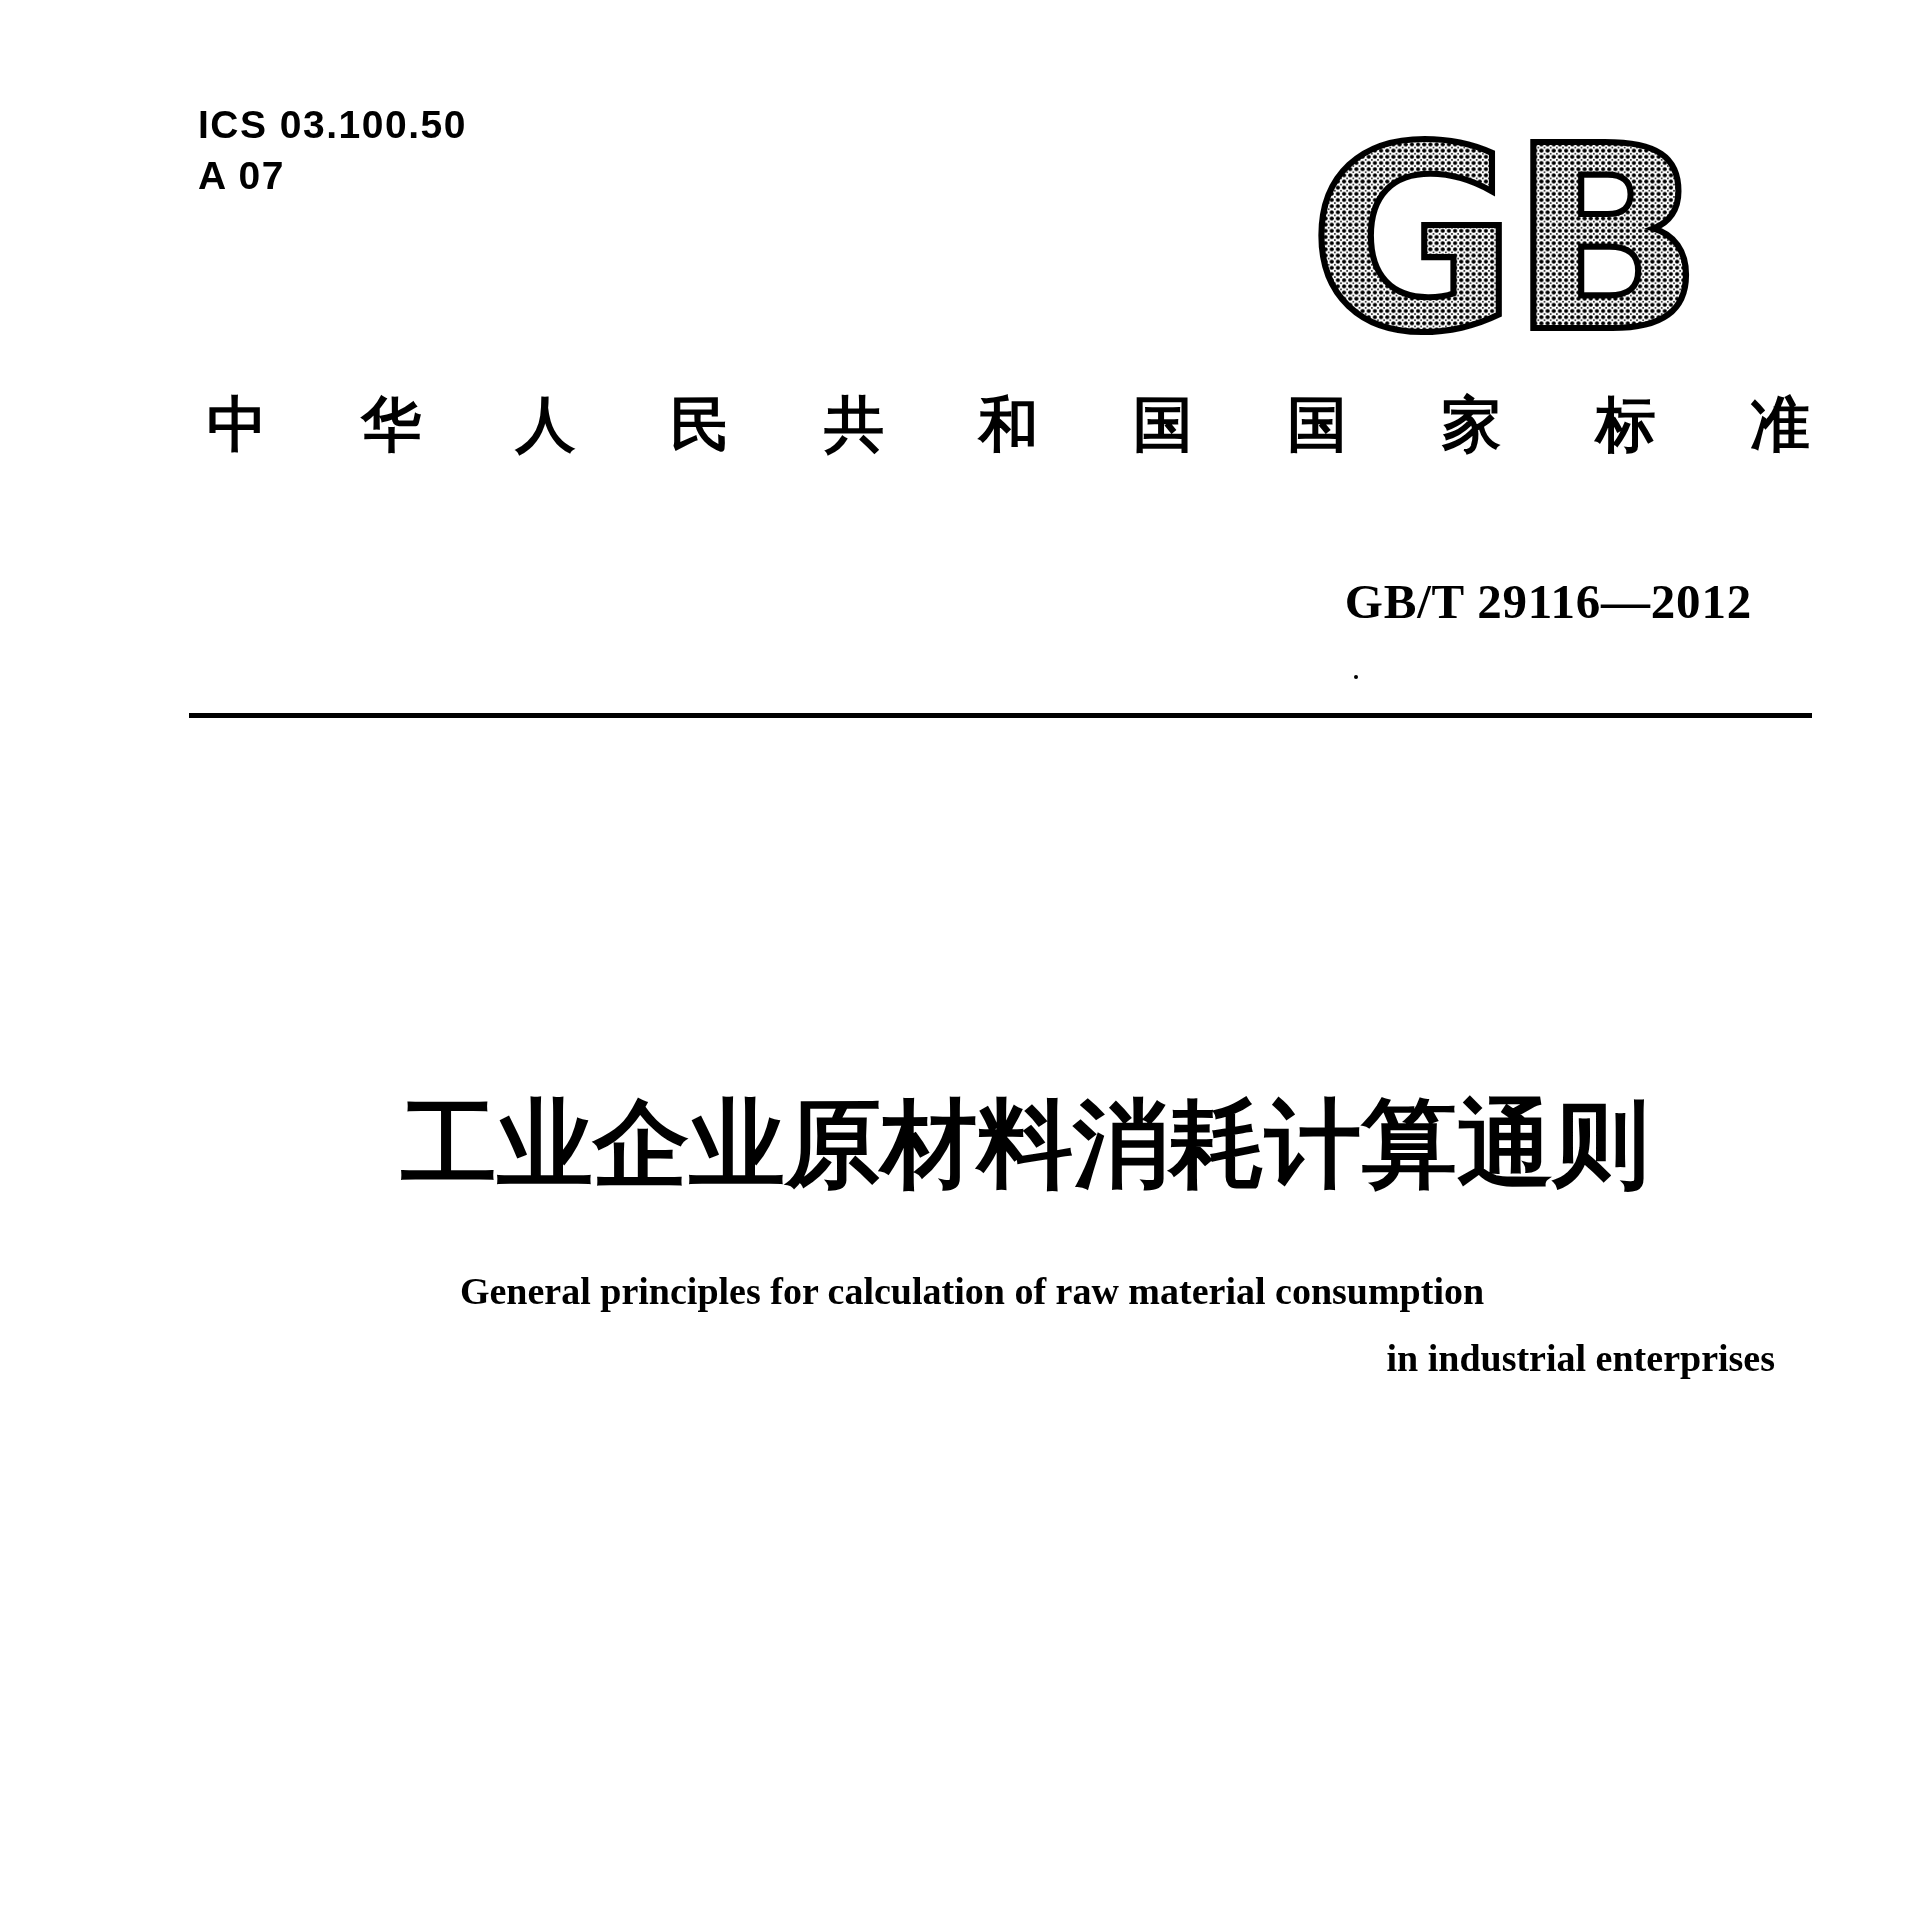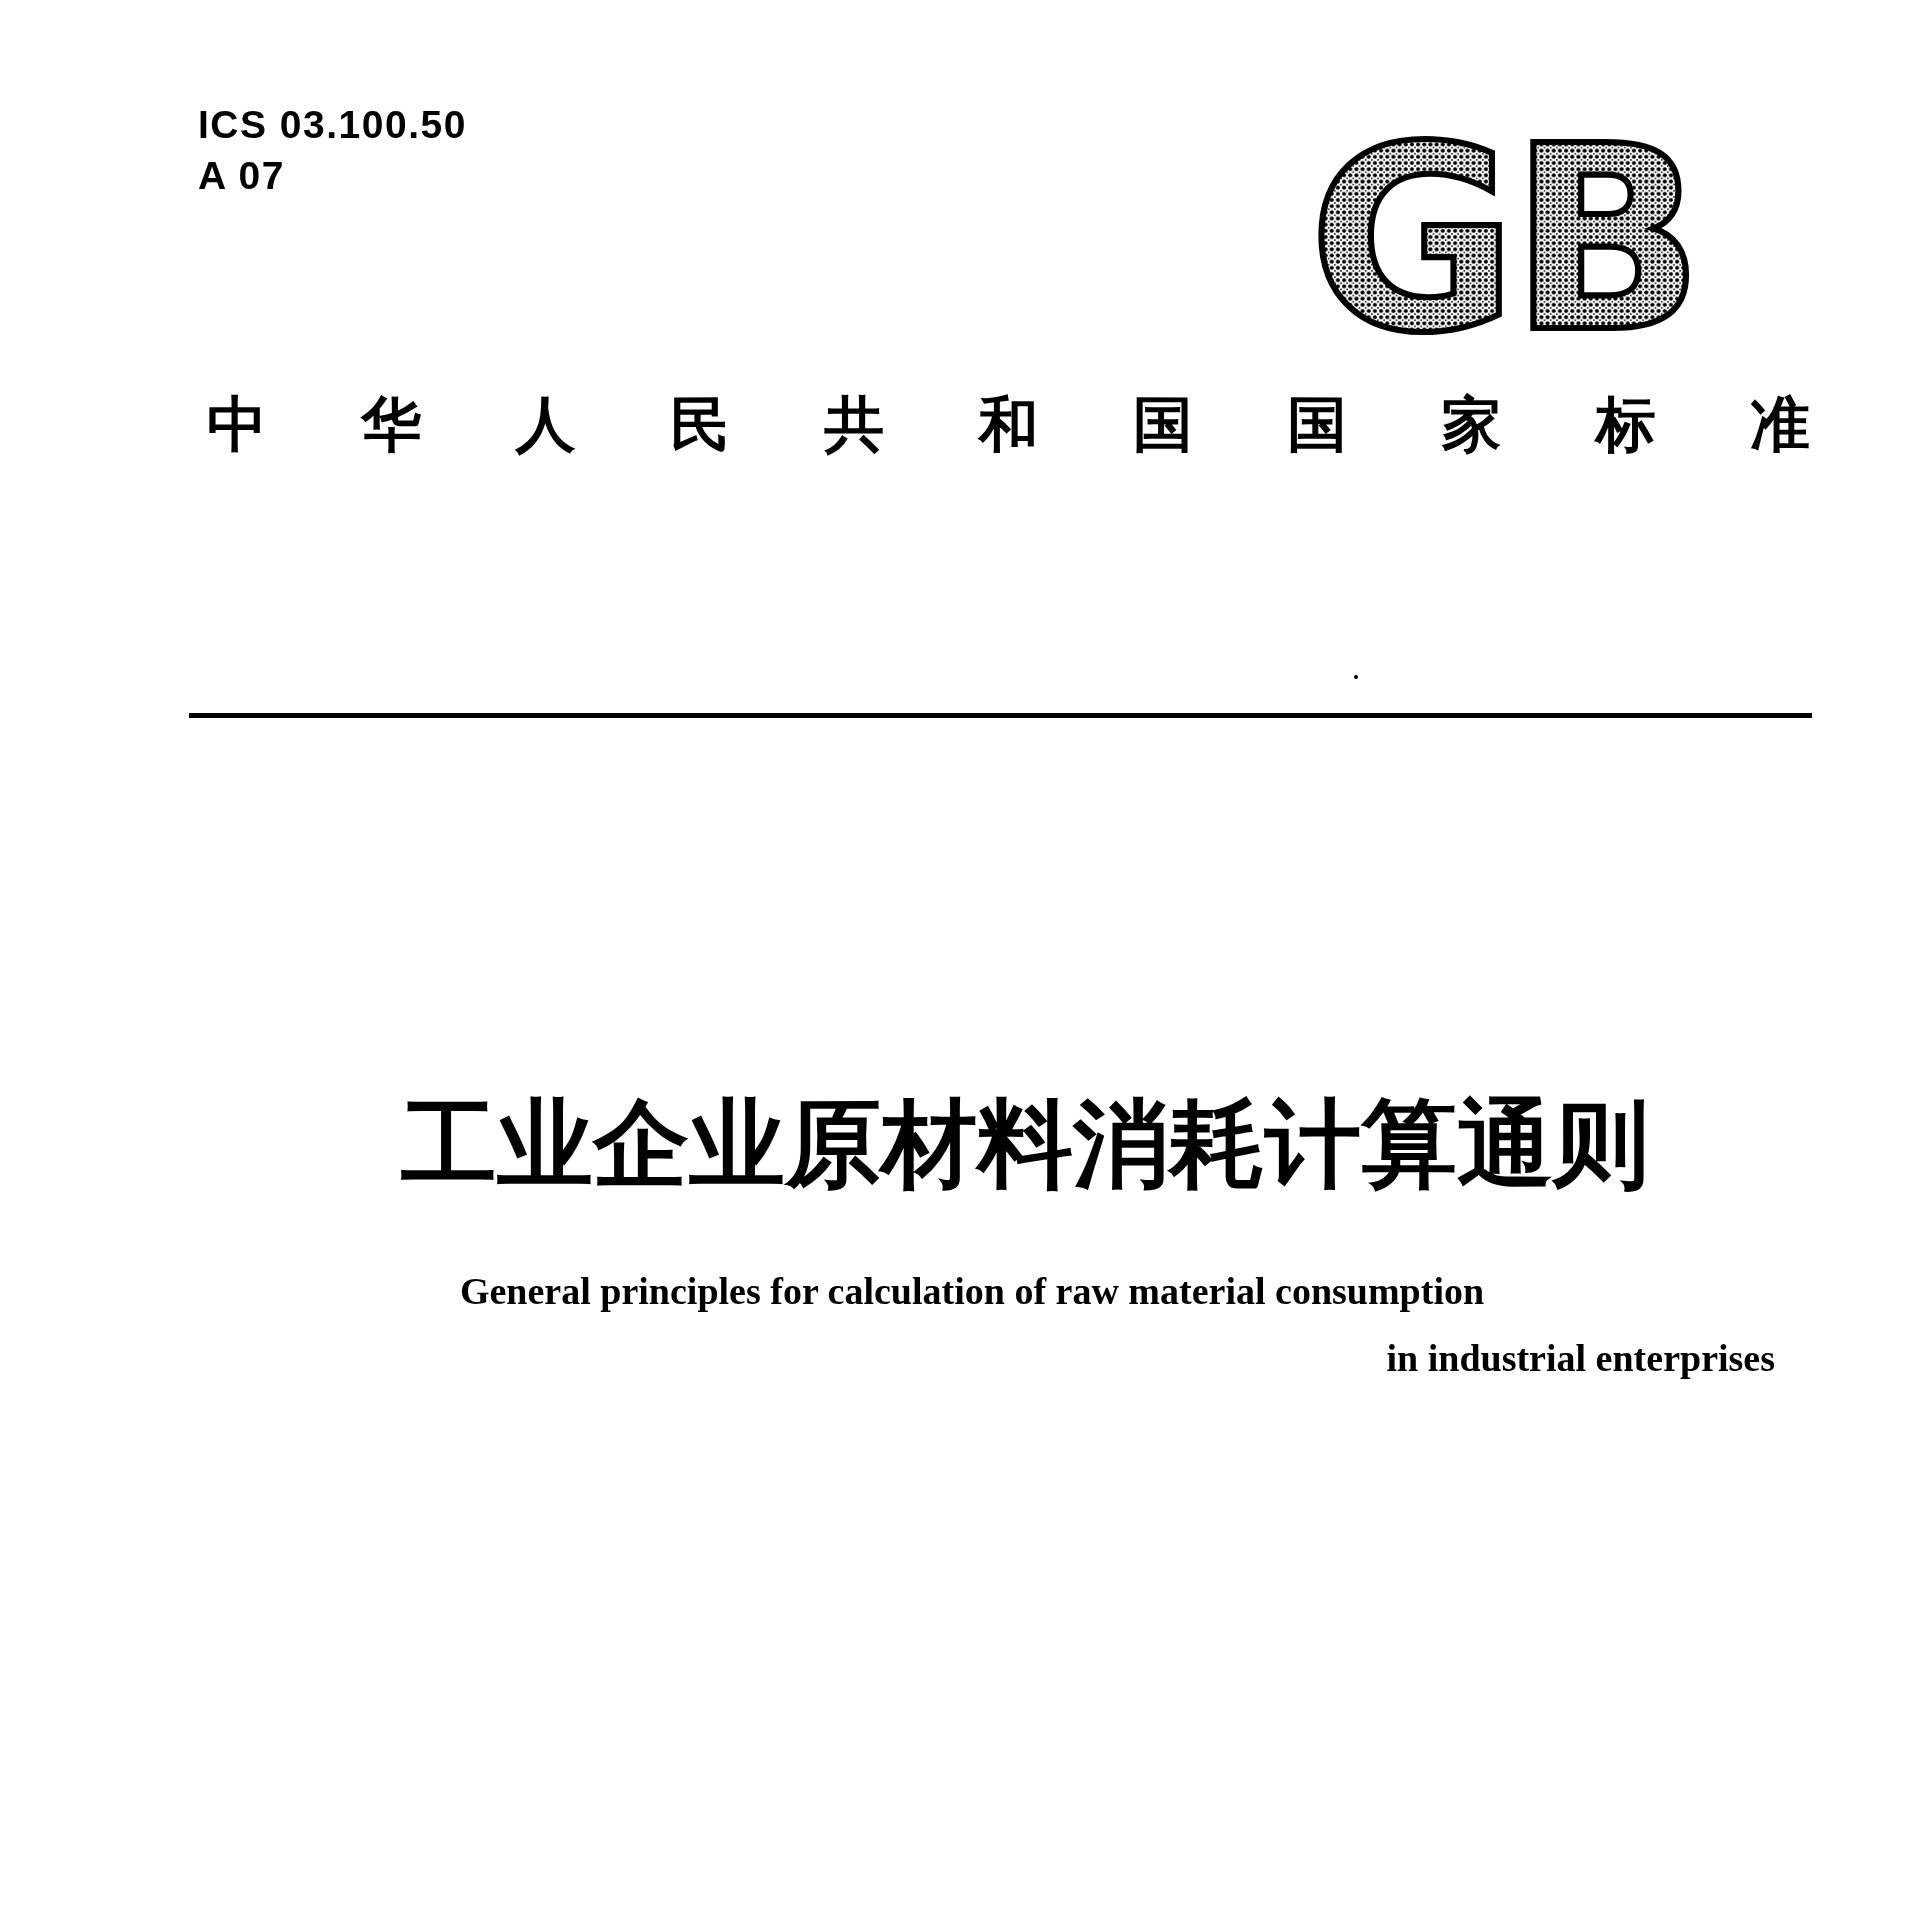--- a/index.html
+++ b/index.html
@@ -80,6 +80,7 @@
 
   <div class="std-header">中华人民共和国国家标准</div>
 
+  <div class="std-number">GB/T 29116—2012</div>
 
   <div class="rule-top"></div>
   <div class="speck"></div>

